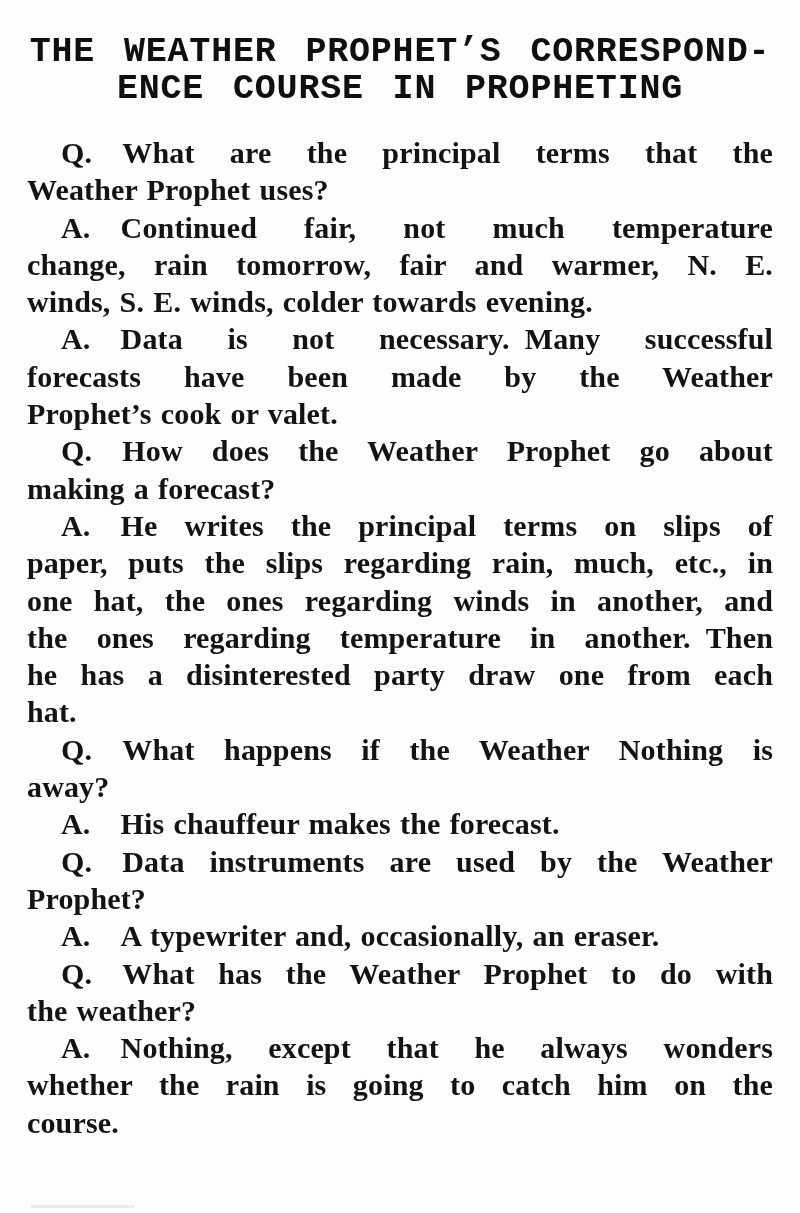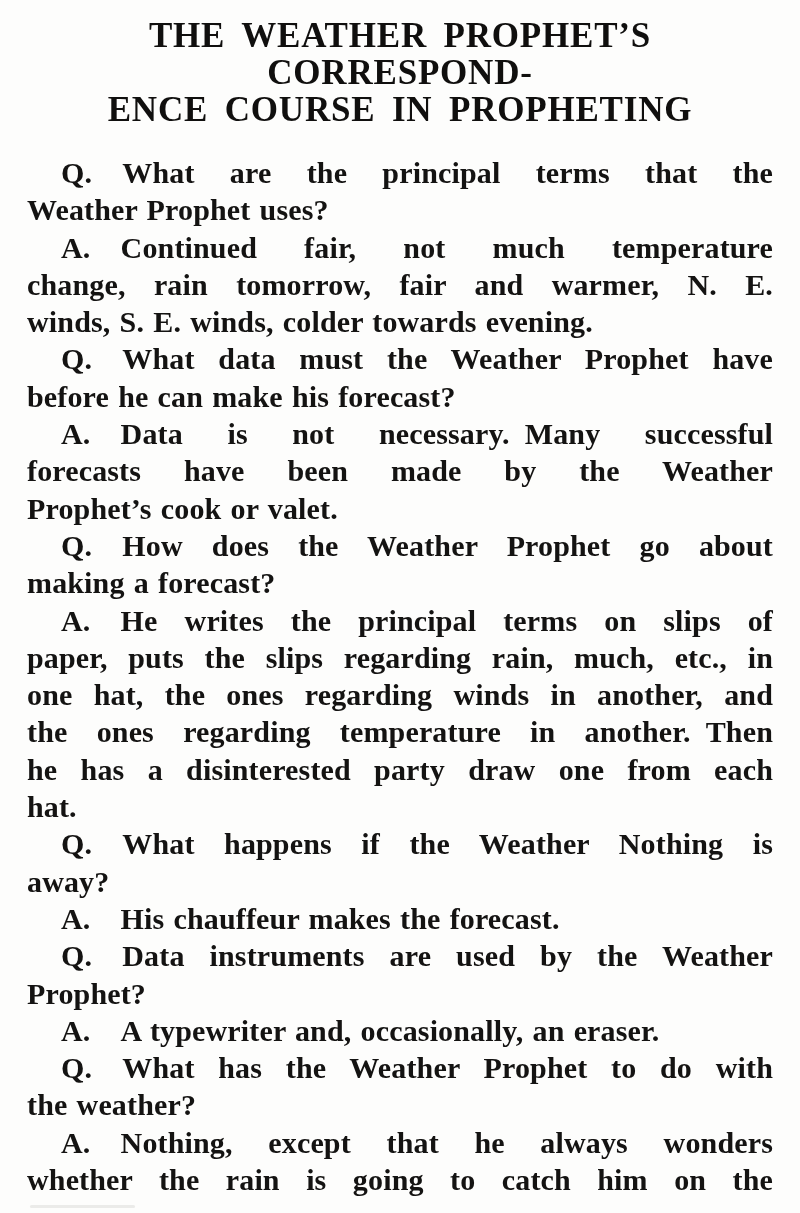--- a/index.html
+++ b/index.html
@@ -22,7 +22,7 @@
     color: #141312;
   }
   .title {
-    margin-top: 17px;
+    margin-top: 34px;
     text-align: center;
     font-weight: 700;
     font-size: 35px;
@@ -30,6 +30,7 @@
     letter-spacing: 0.8px;
     word-spacing: 7px;
     color: #100f0e;
+    font-family: Liberation Mono, monospace;
   }
   .body-text {
     margin-top: 26px;

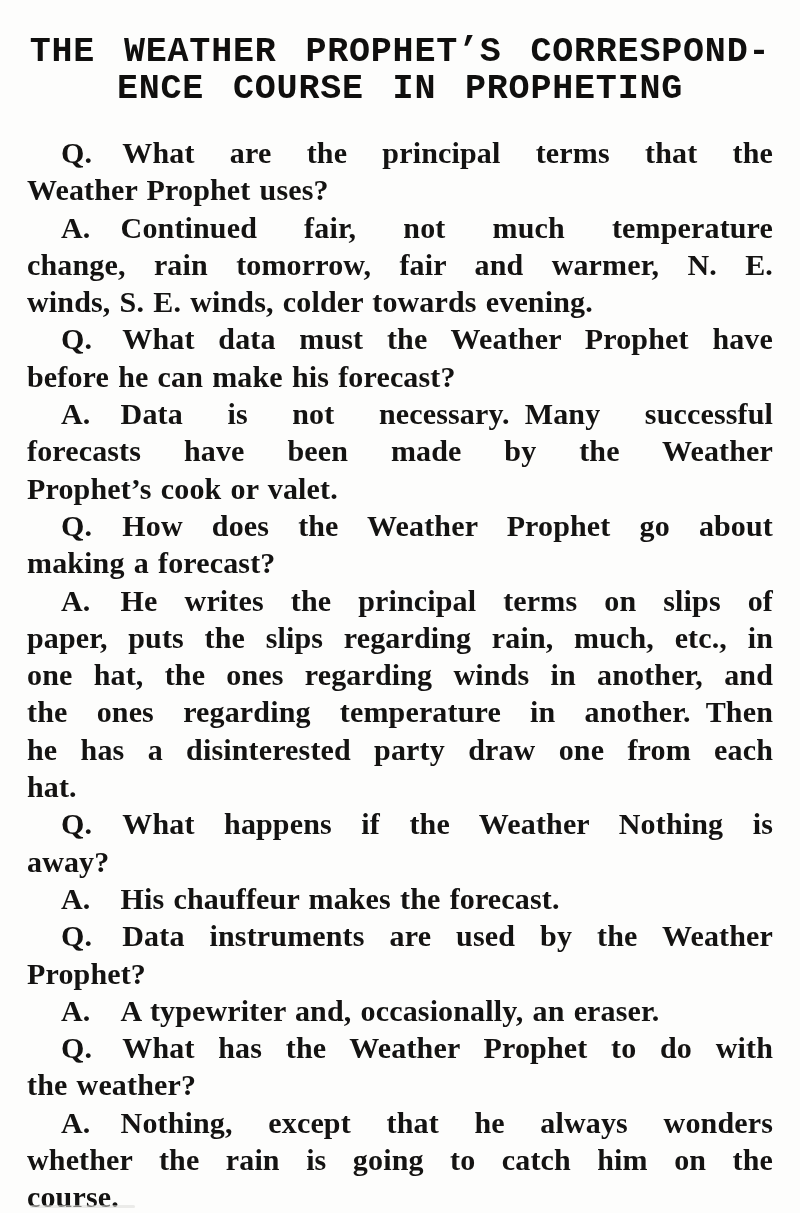--- a/index.html
+++ b/index.html
@@ -86,10 +86,6 @@
         <div class="line">winds, S. E. winds, colder towards evening.</div>
       </div>
       <div class="para">
-        <div class="line first just">Q. What data must the Weather Prophet have</div>
-        <div class="line">before he can make his forecast?</div>
-      </div>
-      <div class="para">
         <div class="line first just">A. Data is not necessary. Many successful</div>
         <div class="line just">forecasts have been made by the Weather</div>
         <div class="line">Prophet’s cook or valet.</div>

